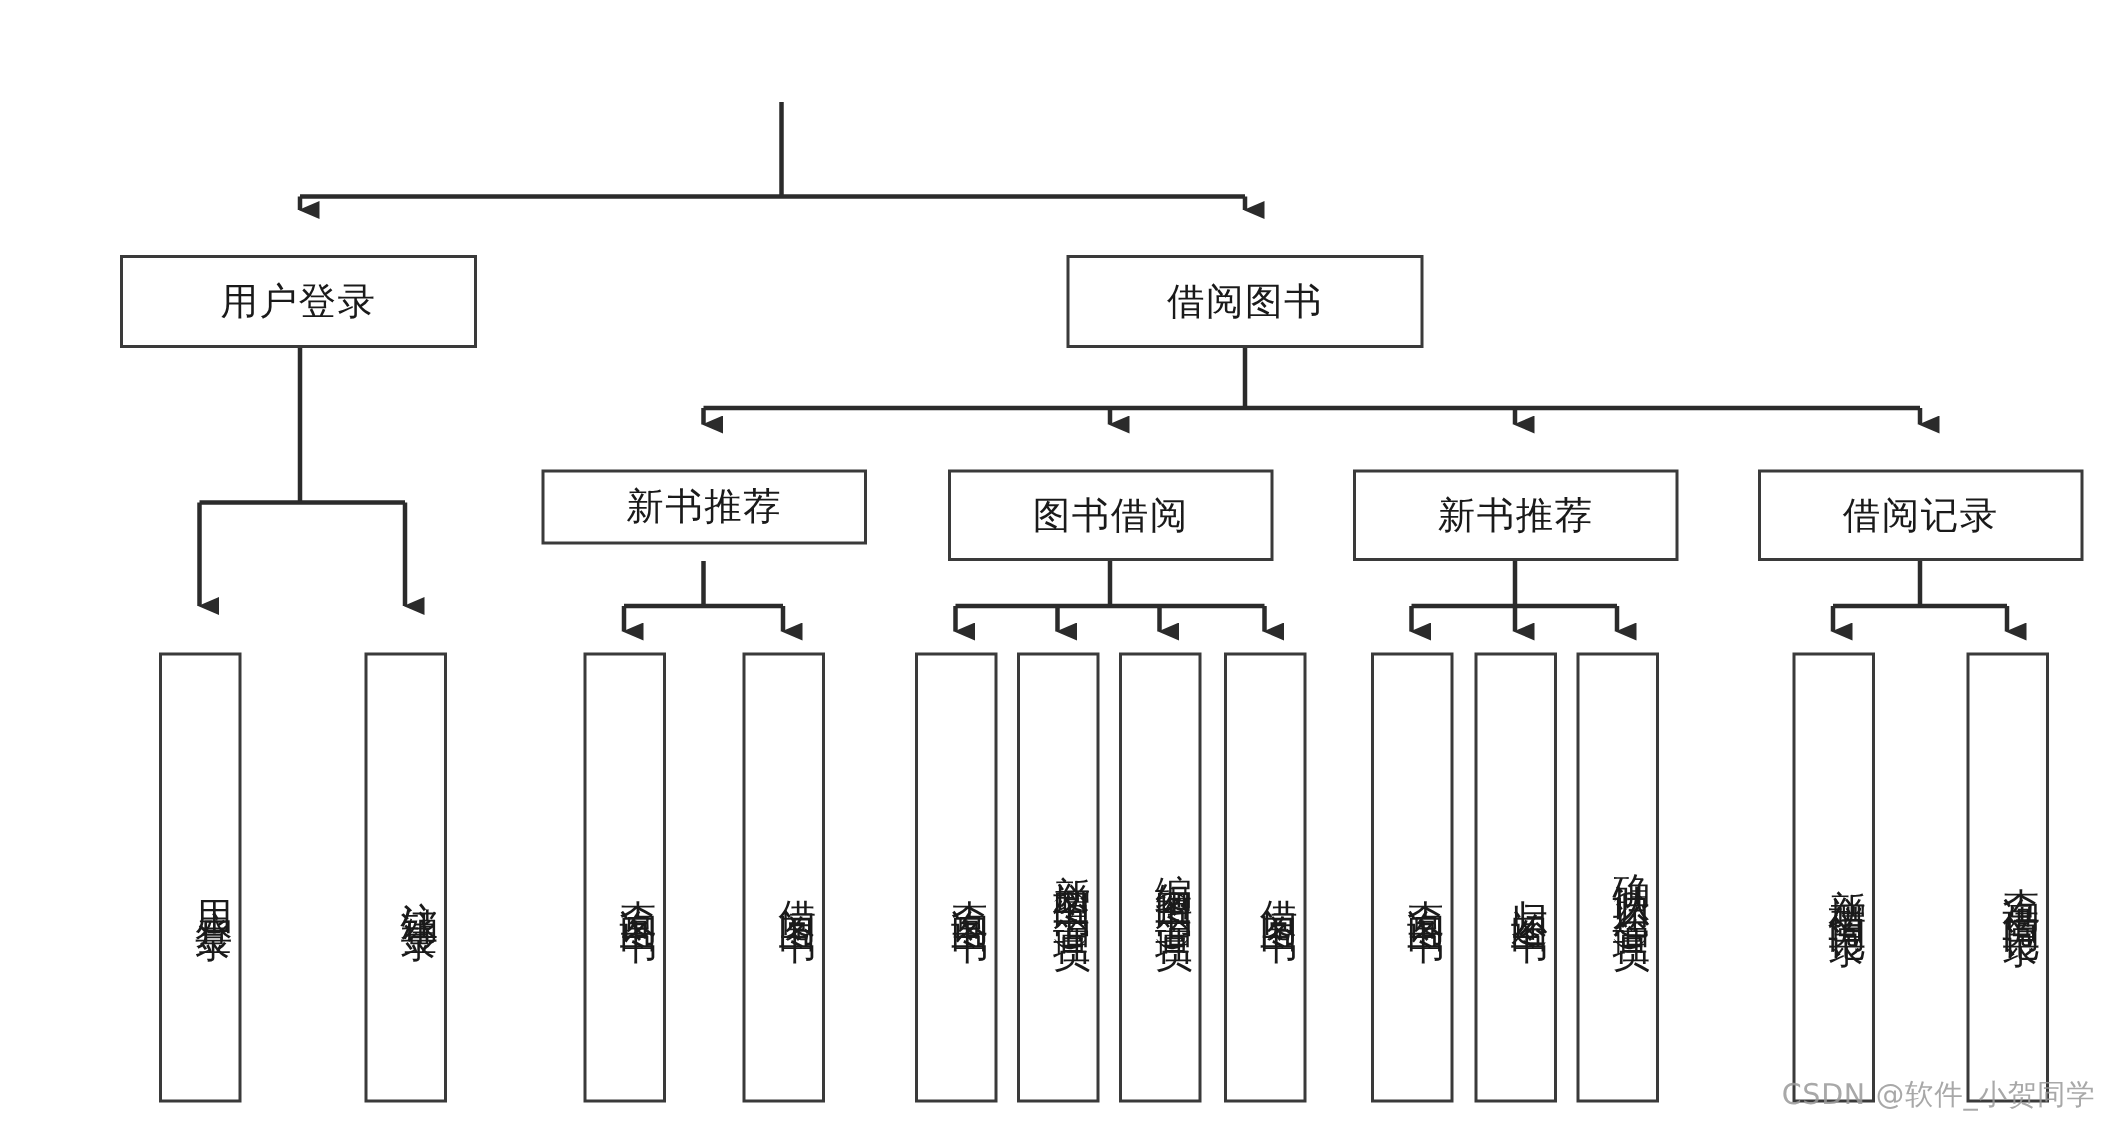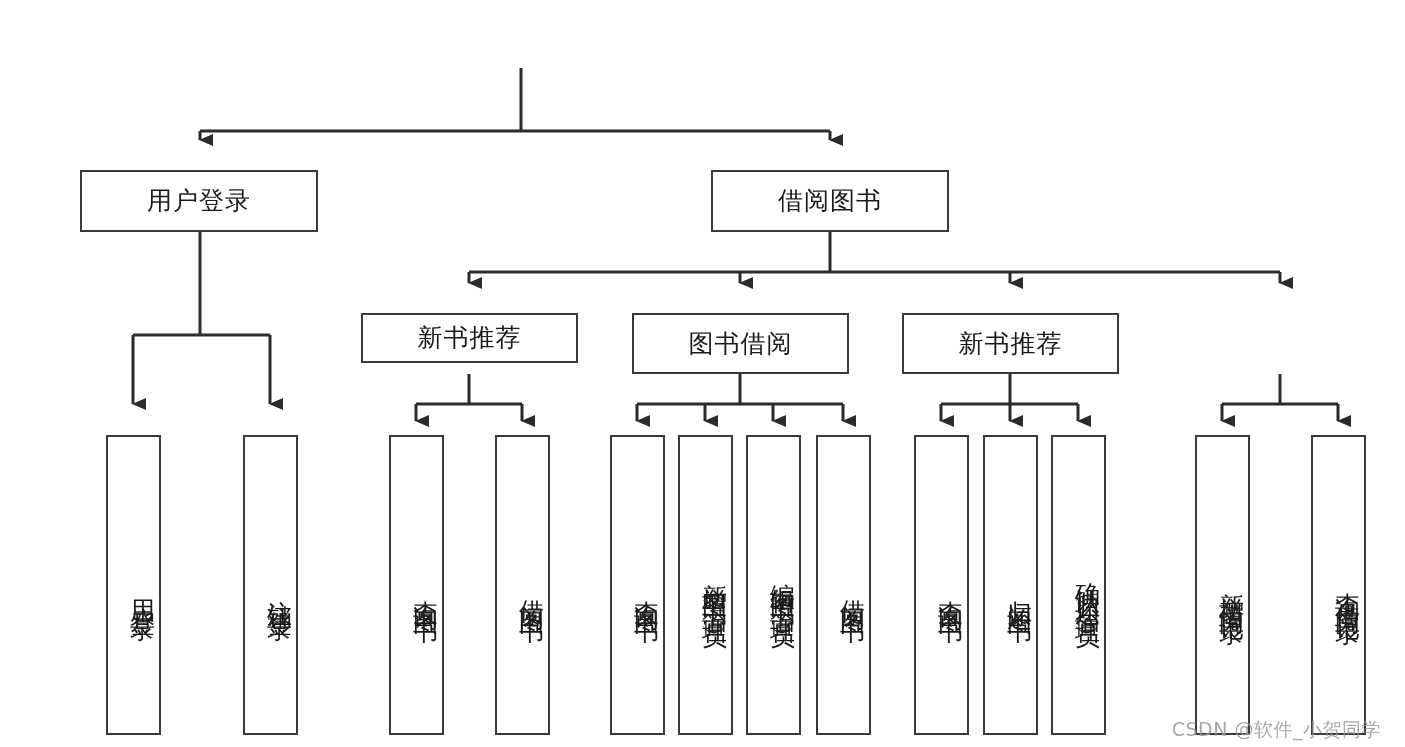--- a/index.html
+++ b/index.html
@@ -138,6 +138,9 @@
   <div class="node h" style="left:902px; top:313px; width:217px; height:61px;">
     <span class="label">新书推荐</span>
   </div>
+  <div class="node h" style="left:1172px; top:313px; width:217px; height:61px;">
+    <span class="label">借阅记录</span>
+  </div>
 
   <div class="node v" style="left:106px; top:435px; width:55px; height:300px;">
     <span class="label">用户登录</span>

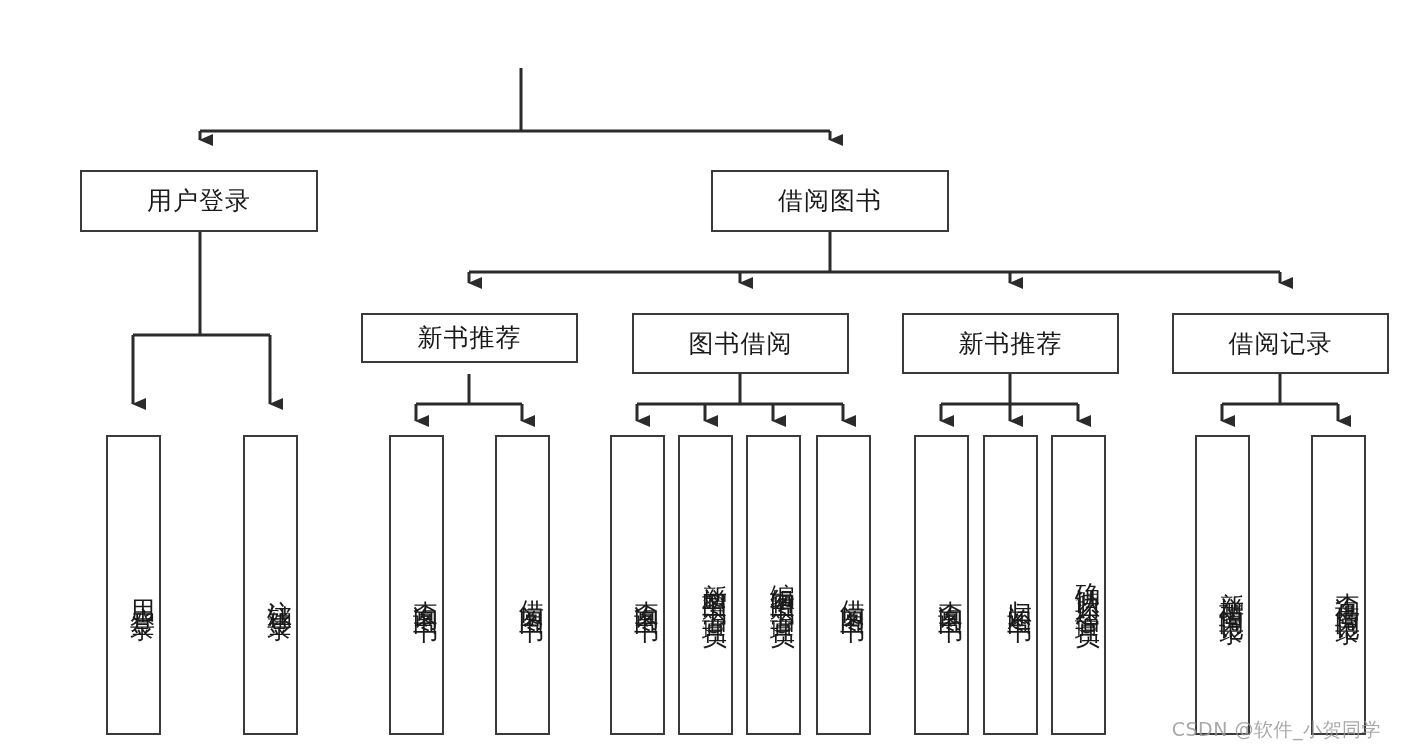--- a/index.html
+++ b/index.html
@@ -57,7 +57,7 @@
   }
   .watermark {
     position: absolute;
-    right: 24px;
+    right: 8px;
     bottom: 4px;
     font-size: 19px;
     color: #9a9a9a;

